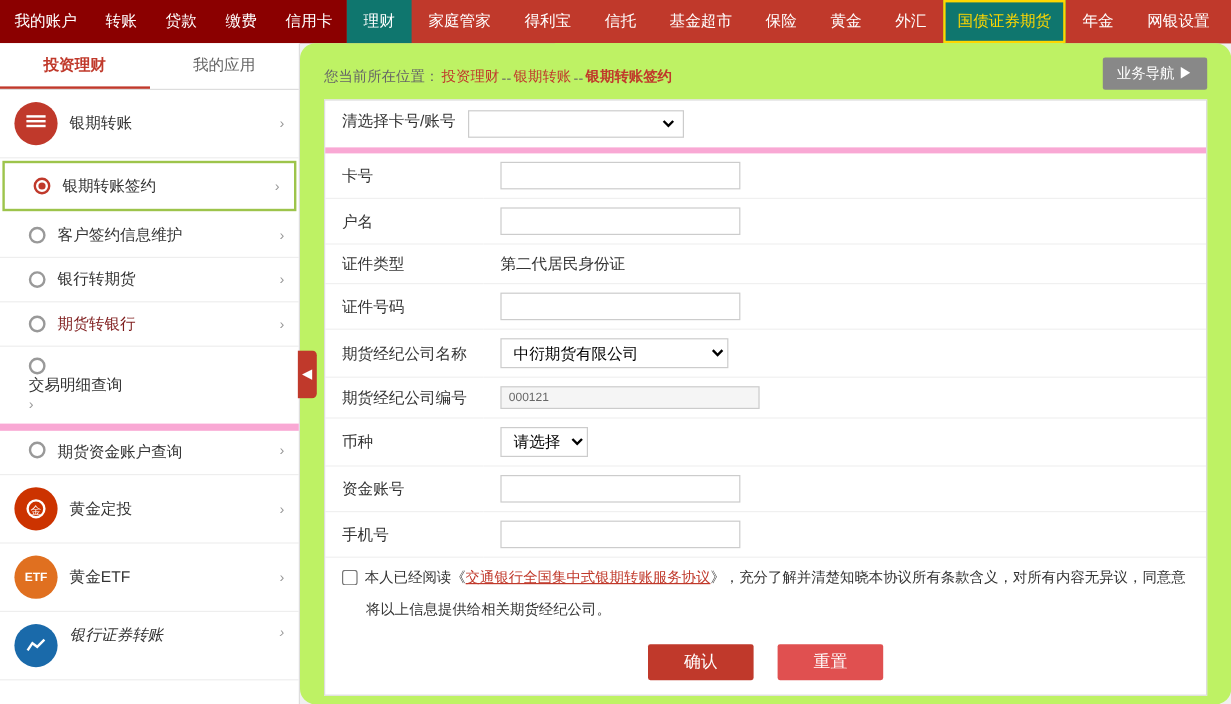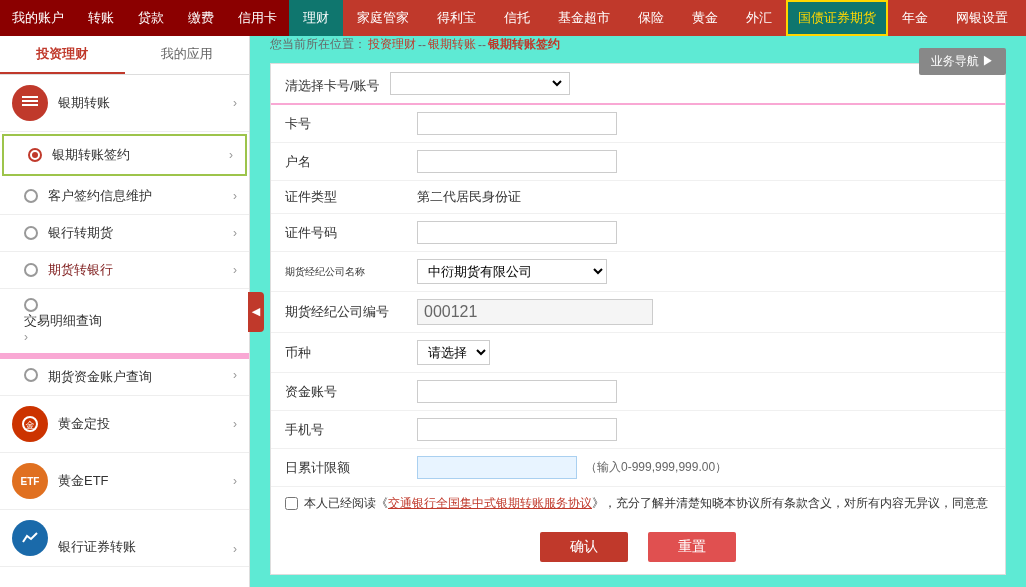--- a/index.html
+++ b/index.html
@@ -120,7 +120,7 @@
 
   <div style="position:absolute;left:248px;top:50%;transform:translateY(-50%);width:16px;height:40px;background:#c0392b;color:#fff;display:flex;align-items:center;justify-content:center;cursor:pointer;border-radius:0 4px 4px 0;z-index:10;font-size:11px;">◀</div>
 
-  <div style="flex:1;padding:0 20px;background:#5eead4;overflow-y:auto;position:relative;">
+  <div style="flex:1;padding:20px 20px;background:#bef264;overflow-y:auto;position:relative;border-radius:13px;">
 
     <div style="font-size:12px;color:#666;margin-bottom:10px;display:flex;align-items:center;flex-wrap:wrap;gap:2px;">
       <span>您当前所在位置：</span>

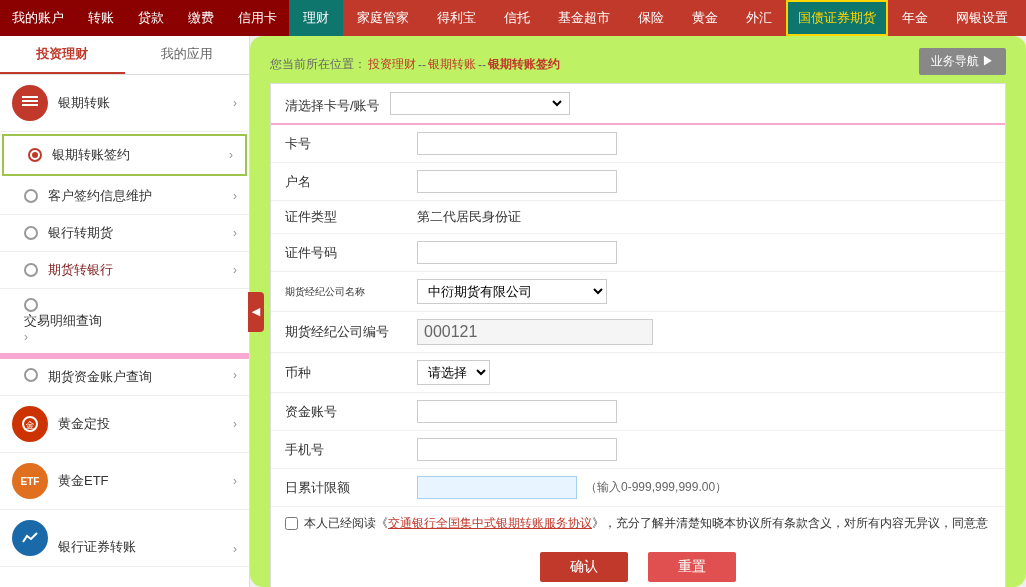--- a/index.html
+++ b/index.html
@@ -135,7 +135,7 @@
 
     <div style="background:#fff;border:1px solid #ddd;">
 
-      <div style="display:flex;align-items:flex-end;padding:8px 14px;border-bottom:2px solid #f9a8d4;gap:10px;">
+      <div style="display:flex;align-items:flex-start;padding:8px 14px;border-bottom:5px solid #f9a8d4;gap:10px;">
         <span style="font-size:13px;color:#333;white-space:nowrap;">清选择卡号/账号</span>
         <div style="display:flex;align-items:center;border:1px solid #ccc;background:#fff;padding:2px 4px;min-width:180px;">
           <select style="border:none;outline:none;font-size:13px;background:transparent;width:100%;min-width:160px;">

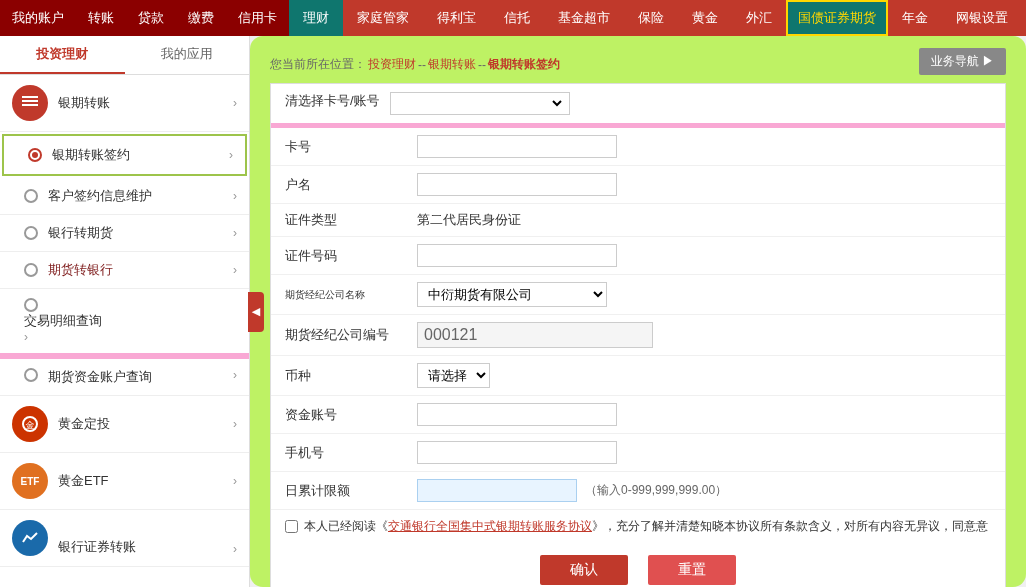--- a/index.html
+++ b/index.html
@@ -174,7 +174,7 @@
         </tr>
 
         <tr>
-          <td style="padding:7px 14px;border-bottom:1px solid #f0f0f0;font-size:10px;color:#333;white-space:nowrap;">期货经纪公司名称</td>
+          <td style="padding:7px 14px;border-bottom:1px solid #f0f0f0;font-size:13px;color:#333;white-space:nowrap;">期货经纪公司名称</td>
           <td style="padding:7px 14px;border-bottom:1px solid #f0f0f0;">
             <div style="display:flex;align-items:center;gap:4px;">
               <select style="border:1px solid #ccc;padding:3px 6px;font-size:13px;outline:none;min-width:190px;background:#fff;">

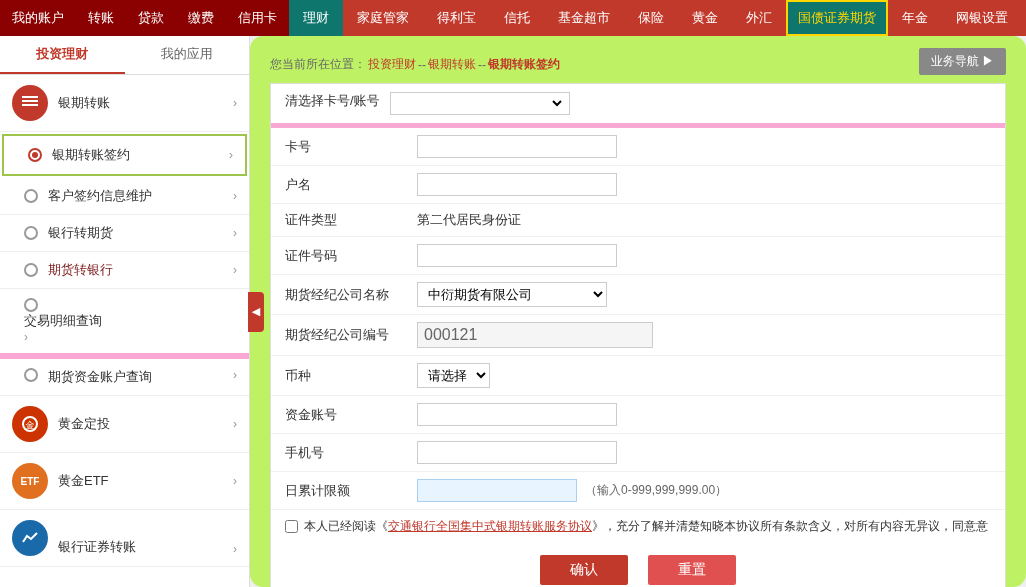--- a/index.html
+++ b/index.html
@@ -187,7 +187,7 @@
         <tr>
           <td style="padding:7px 14px;border-bottom:1px solid #f0f0f0;font-size:13px;color:#333;white-space:nowrap;">期货经纪公司编号</td>
           <td style="padding:7px 14px;border-bottom:1px solid #f0f0f0;">
-            <input type="text" value="000121" style="border: 1px solid rgb(204, 204, 204); padding: 3px 6px; font-size: 16px; outline: none; width: 236px; background: rgb(245, 245, 245); color: rgb(102, 102, 102);">
+            <input type="text" value="000121" style="border: 1px solid rgb(204, 204, 204); padding: 3px 6px; font-size: 10px; outline: none; width: 216px; background: rgb(245, 245, 245); color: rgb(102, 102, 102);">
           </td>
         </tr>
 

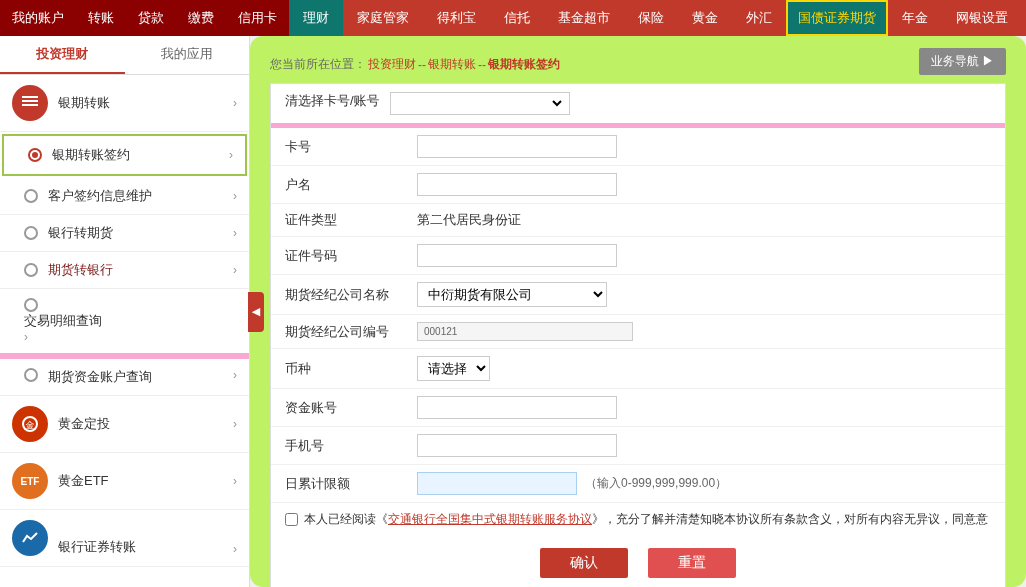--- a/index.html
+++ b/index.html
@@ -214,15 +214,6 @@
           </td>
         </tr>
 
-        <tr>
-          <td style="padding:7px 14px;border-bottom:1px solid #f0f0f0;font-size:13px;color:#333;white-space:nowrap;">日累计限额</td>
-          <td style="padding:7px 14px;border-bottom:1px solid #f0f0f0;">
-            <div style="display:flex;align-items:center;gap:8px;">
-              <input type="text" style="border: 1px solid rgb(170, 208, 240); padding: 3px 6px; font-size: 13px; outline: none; width: 160px; background: rgb(232, 244, 255);">
-              <span style="font-size:12px;color:#666;">（输入0-999,999,999.00）</span>
-            </div>
-          </td>
-        </tr>
       </tbody>
         </table>
 

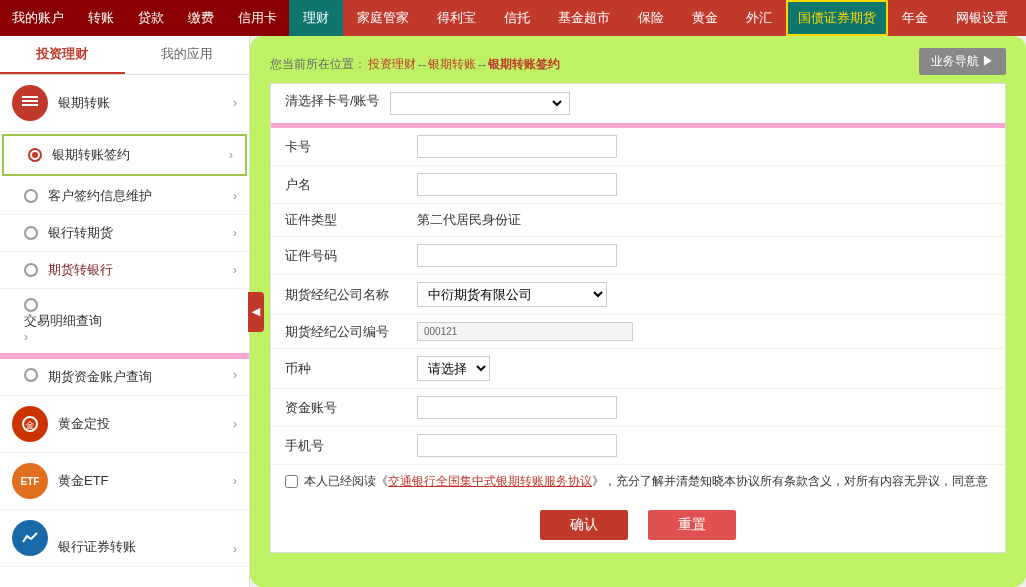--- a/index.html
+++ b/index.html
@@ -222,6 +222,7 @@
         <span>本人已经阅读《<span style="color:#c0392b;text-decoration:underline;cursor:pointer;">交通银行全国集中式银期转账服务协议</span>》，充分了解并清楚知晓本协议所有条款含义，对所有内容无异议，同意意</span>
       </div>
 
+      <div style="padding:2px 14px 8px 34px;font-size:12px;color:#333;">将以上信息提供给相关期货经纪公司。</div>
 
       <div style="display:flex;justify-content:center;gap:20px;padding:12px 0;">
         <button style="background:#c0392b;color:#fff;border:none;padding:6px 30px;font-size:14px;cursor:pointer;border-radius:2px;">确认</button>

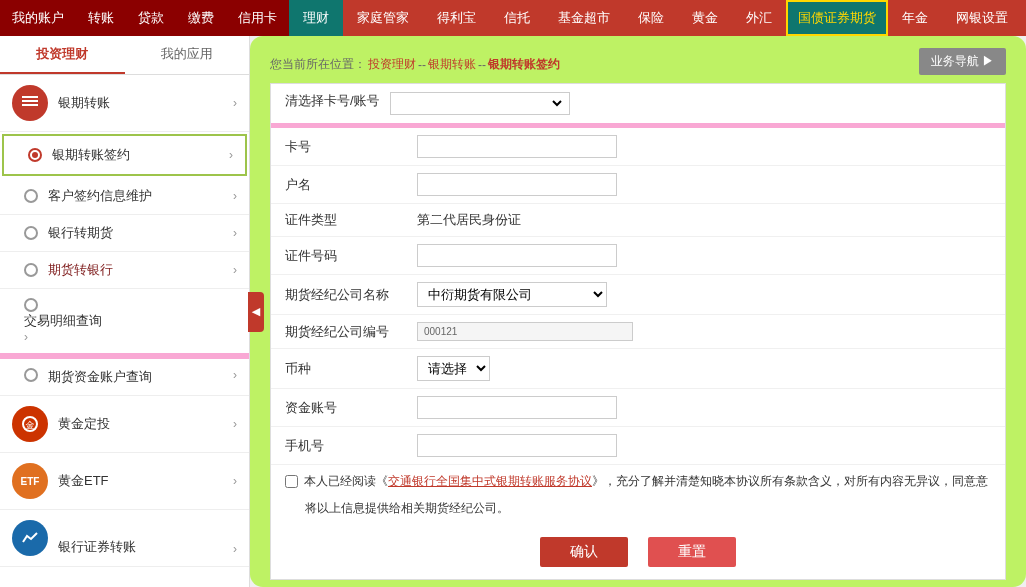--- a/index.html
+++ b/index.html
@@ -107,7 +107,7 @@
       <span style="color:#999;font-size:12px;">›</span>
     </div>
 
-    <div style="display:flex;align-items:flex-end;padding:10px 12px;cursor:pointer;border-bottom:1px solid #eee;">
+    <div style="display:flex;align-items:flex-start;padding:10px 12px;cursor:pointer;border-bottom:1px solid #eee;font-style:italic;">
       <div style="width:36px;height:36px;border-radius:50%;background:#1a6aaa;display:flex;align-items:center;justify-content:center;margin-right:10px;flex-shrink:0;">
         <svg width="20" height="20" viewBox="0 0 20 20" fill="white">
             <polyline points="3,14 7,8 11,11 17,5" stroke="white" stroke-width="2" fill="none"></polyline>

